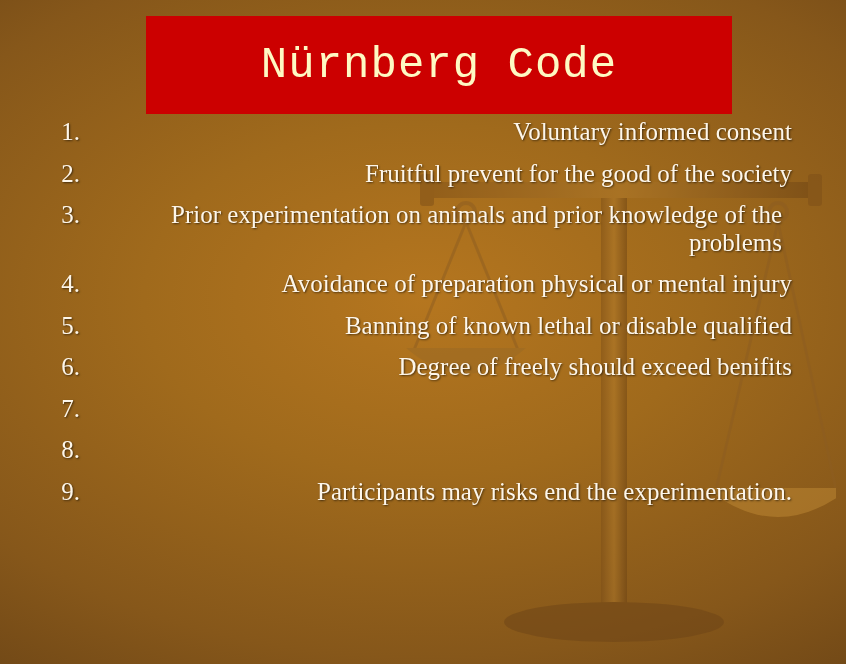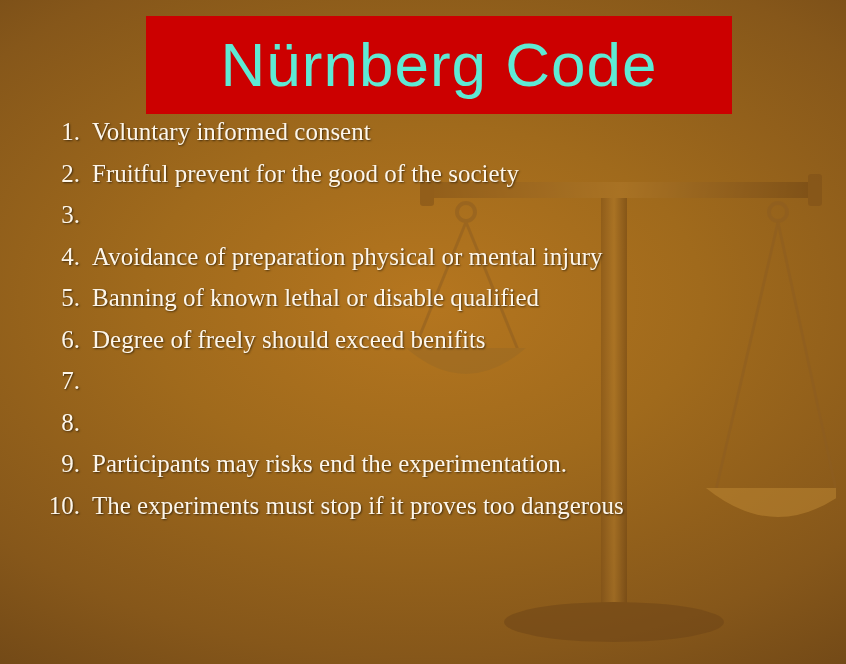--- a/index.html
+++ b/index.html
@@ -43,9 +43,9 @@
     justify-content: center;
   }
   .title-text {
-    color: #5eead4;
-    font-family: Liberation Sans, sans-serif;
-    font-size: 62px;
+    color: #fef9c3;
+    font-family: Liberation Mono, monospace;
+    font-size: 44px;
     line-height: 1;
     letter-spacing: 1px;
     white-space: nowrap;

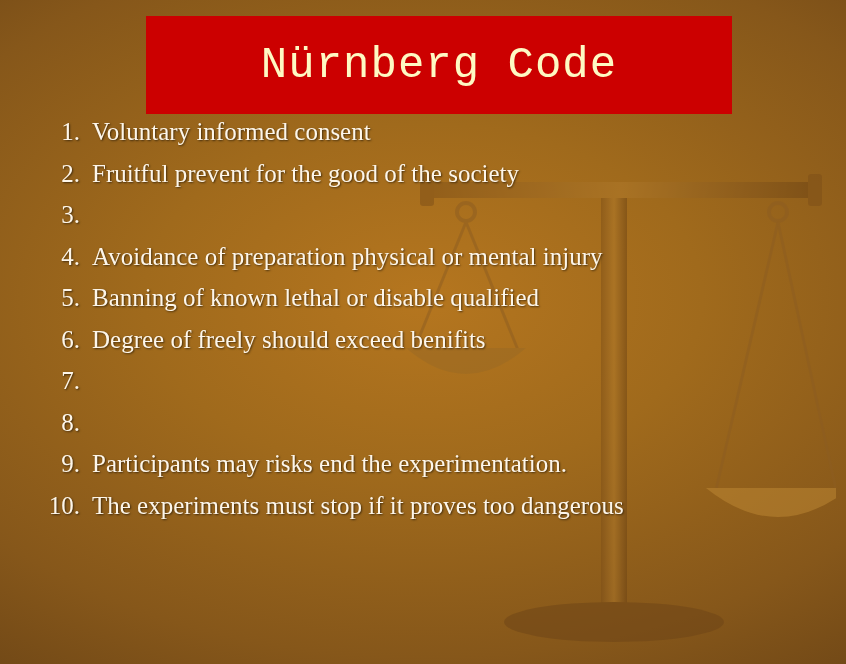--- a/index.html
+++ b/index.html
@@ -75,6 +75,7 @@
   .txt {
     flex: 1 1 auto;
     max-width: 700px;
+    text-align: right;
   }
   .item.wrap .txt { max-width: 690px; }
 </style>

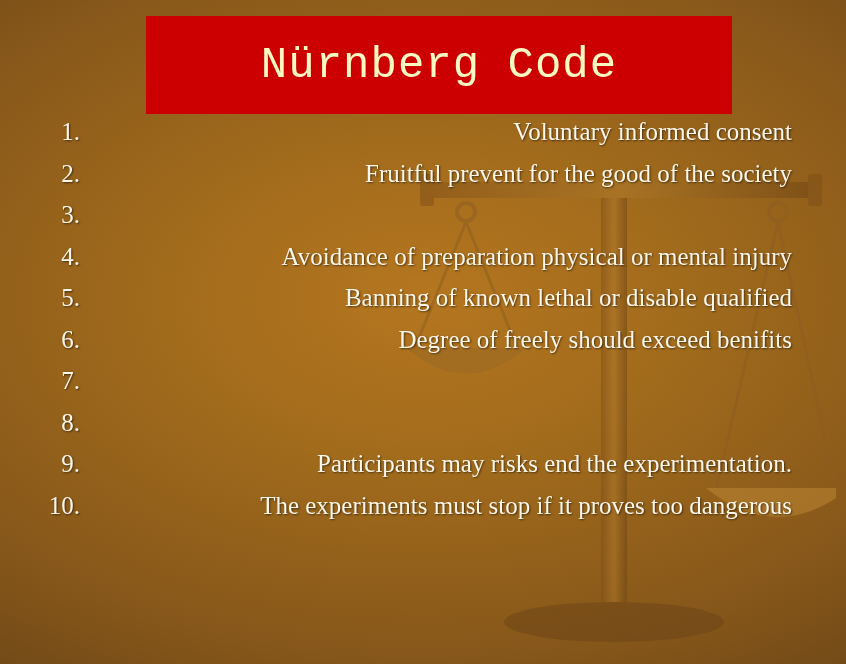--- a/index.html
+++ b/index.html
@@ -131,6 +131,7 @@
 
     <div class="item wrap">
       <span class="num">3.</span>
+      <span class="txt">Prior experimentation on animals and prior knowledge of the problems</span>
     </div>
 
     <div class="item">

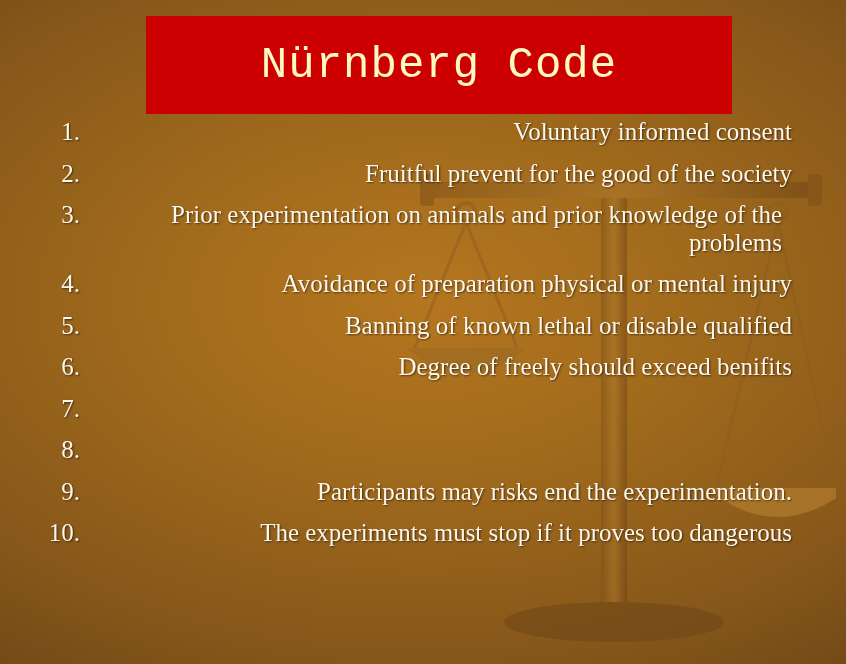--- a/index.html
+++ b/index.html
@@ -162,10 +162,6 @@
       <span class="txt">Participants may risks end the experimentation.</span>
     </div>
 
-    <div class="item">
-      <span class="num">10.</span>
-      <span class="txt">The experiments must stop if it proves too dangerous</span>
-    </div>
 
   </div>
 </div>

